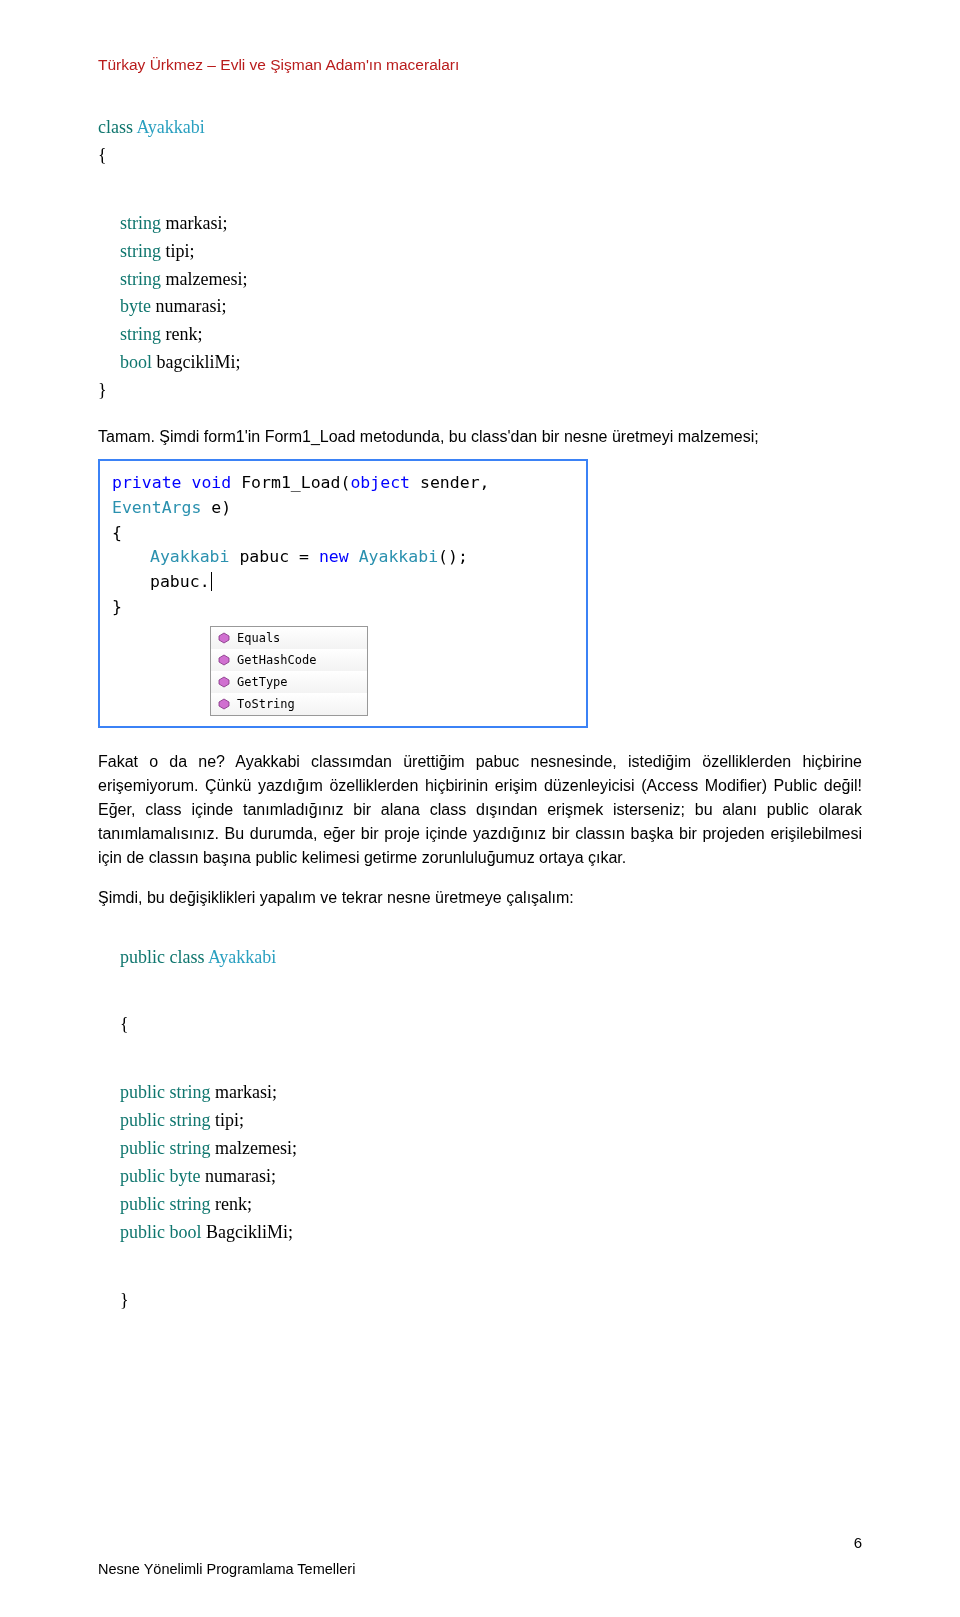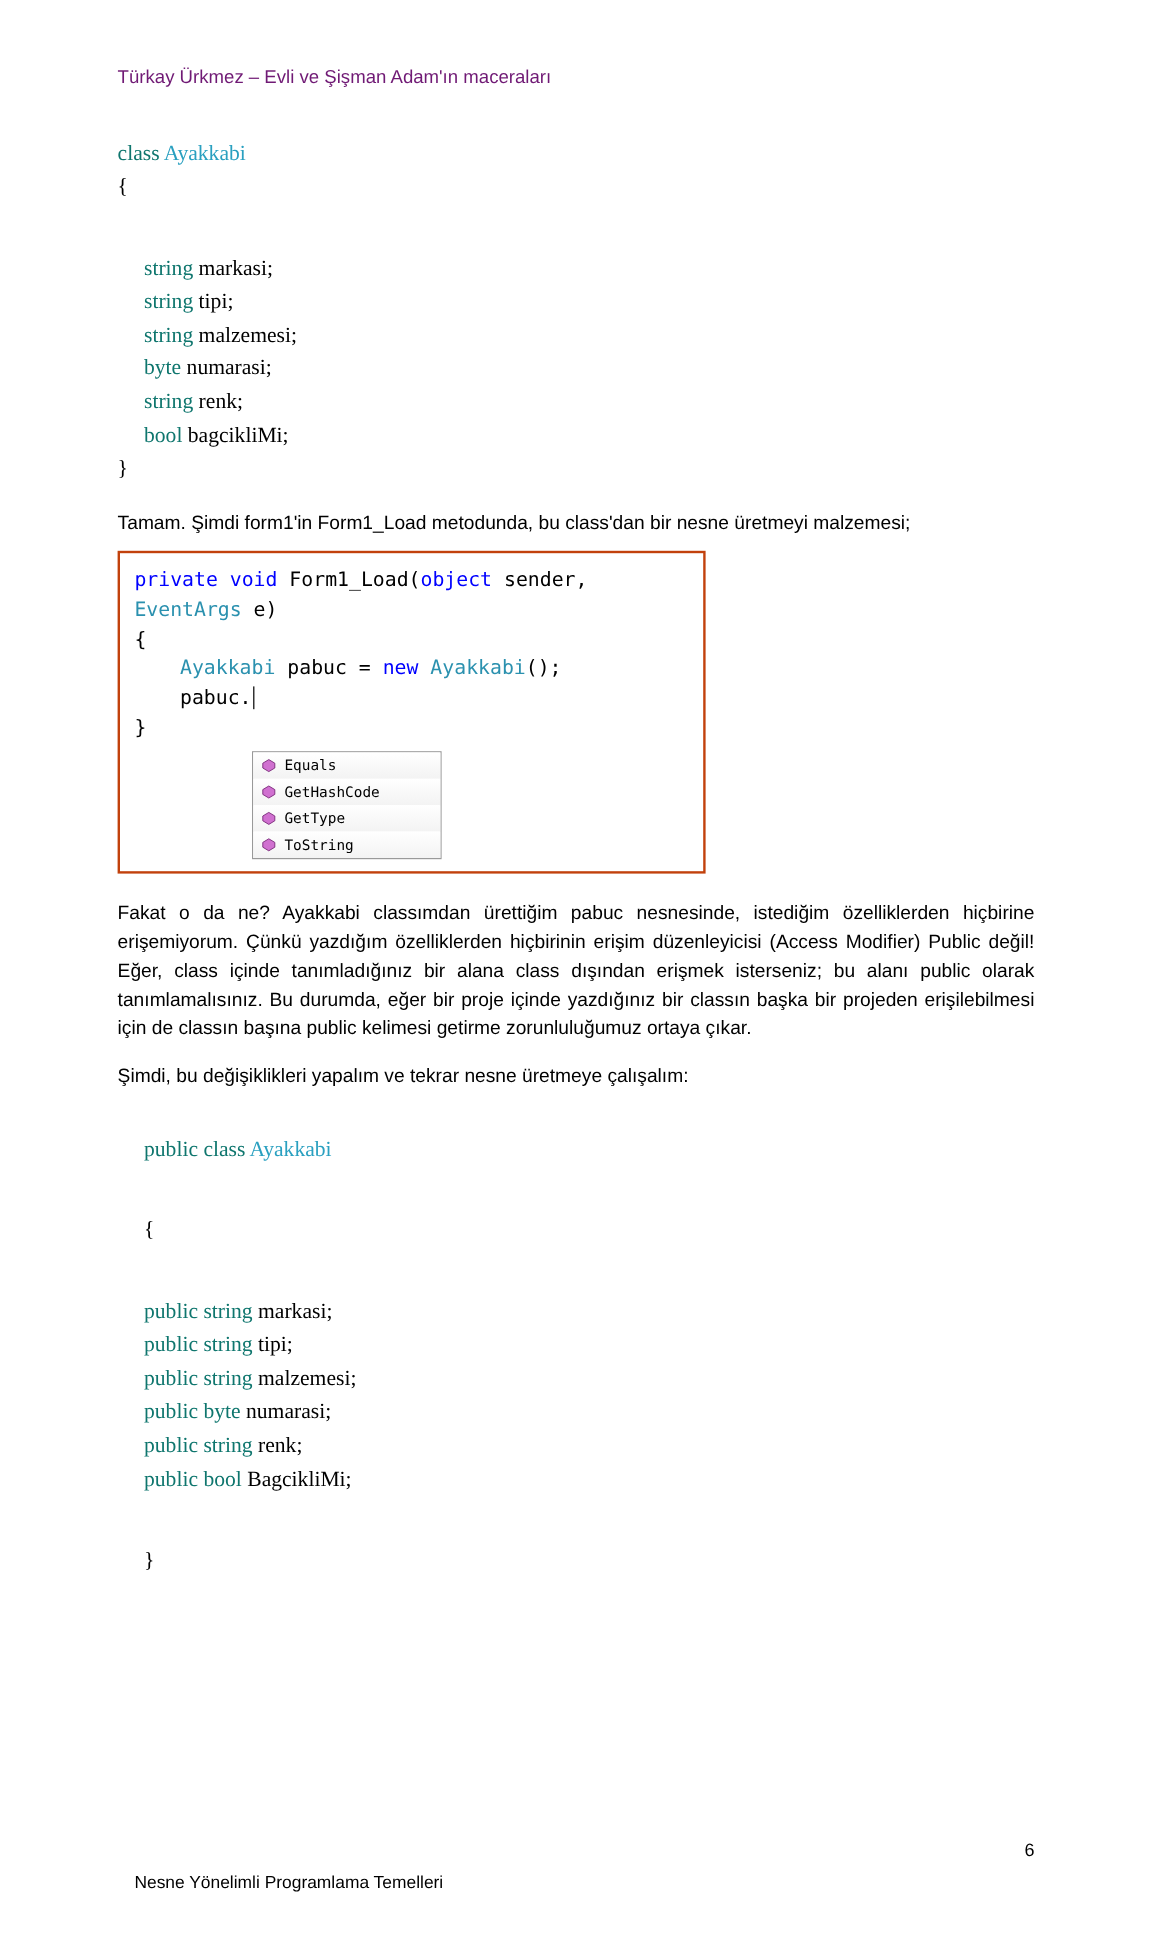--- a/index.html
+++ b/index.html
@@ -5,7 +5,7 @@
   * { box-sizing: border-box; margin: 0; padding: 0; }
   html, body { width: 960px; background: #fff; font-family: "Segoe UI", Tahoma, Arial, sans-serif; color: #000; }
   .page { width: 960px; min-height: 1617px; padding: 56px 98px 40px 98px; position: relative; }
-  .header-line { font-size: 15.5px; font-family: "Comic Sans MS", cursive, sans-serif; margin-bottom: 40px; color: #701a75; }
+  .header-line { font-size: 15.5px; font-family: "Comic Sans MS", cursive, sans-serif; margin-bottom: 40px; color: #b91c1c; }
   .code-block { font-family: "Times New Roman", serif; font-size: 18px; line-height: 1.55; margin-bottom: 20px; }
   .code-block .keyword { color: #0f766e; }
   .code-block .type { color: #2aa0c0; }

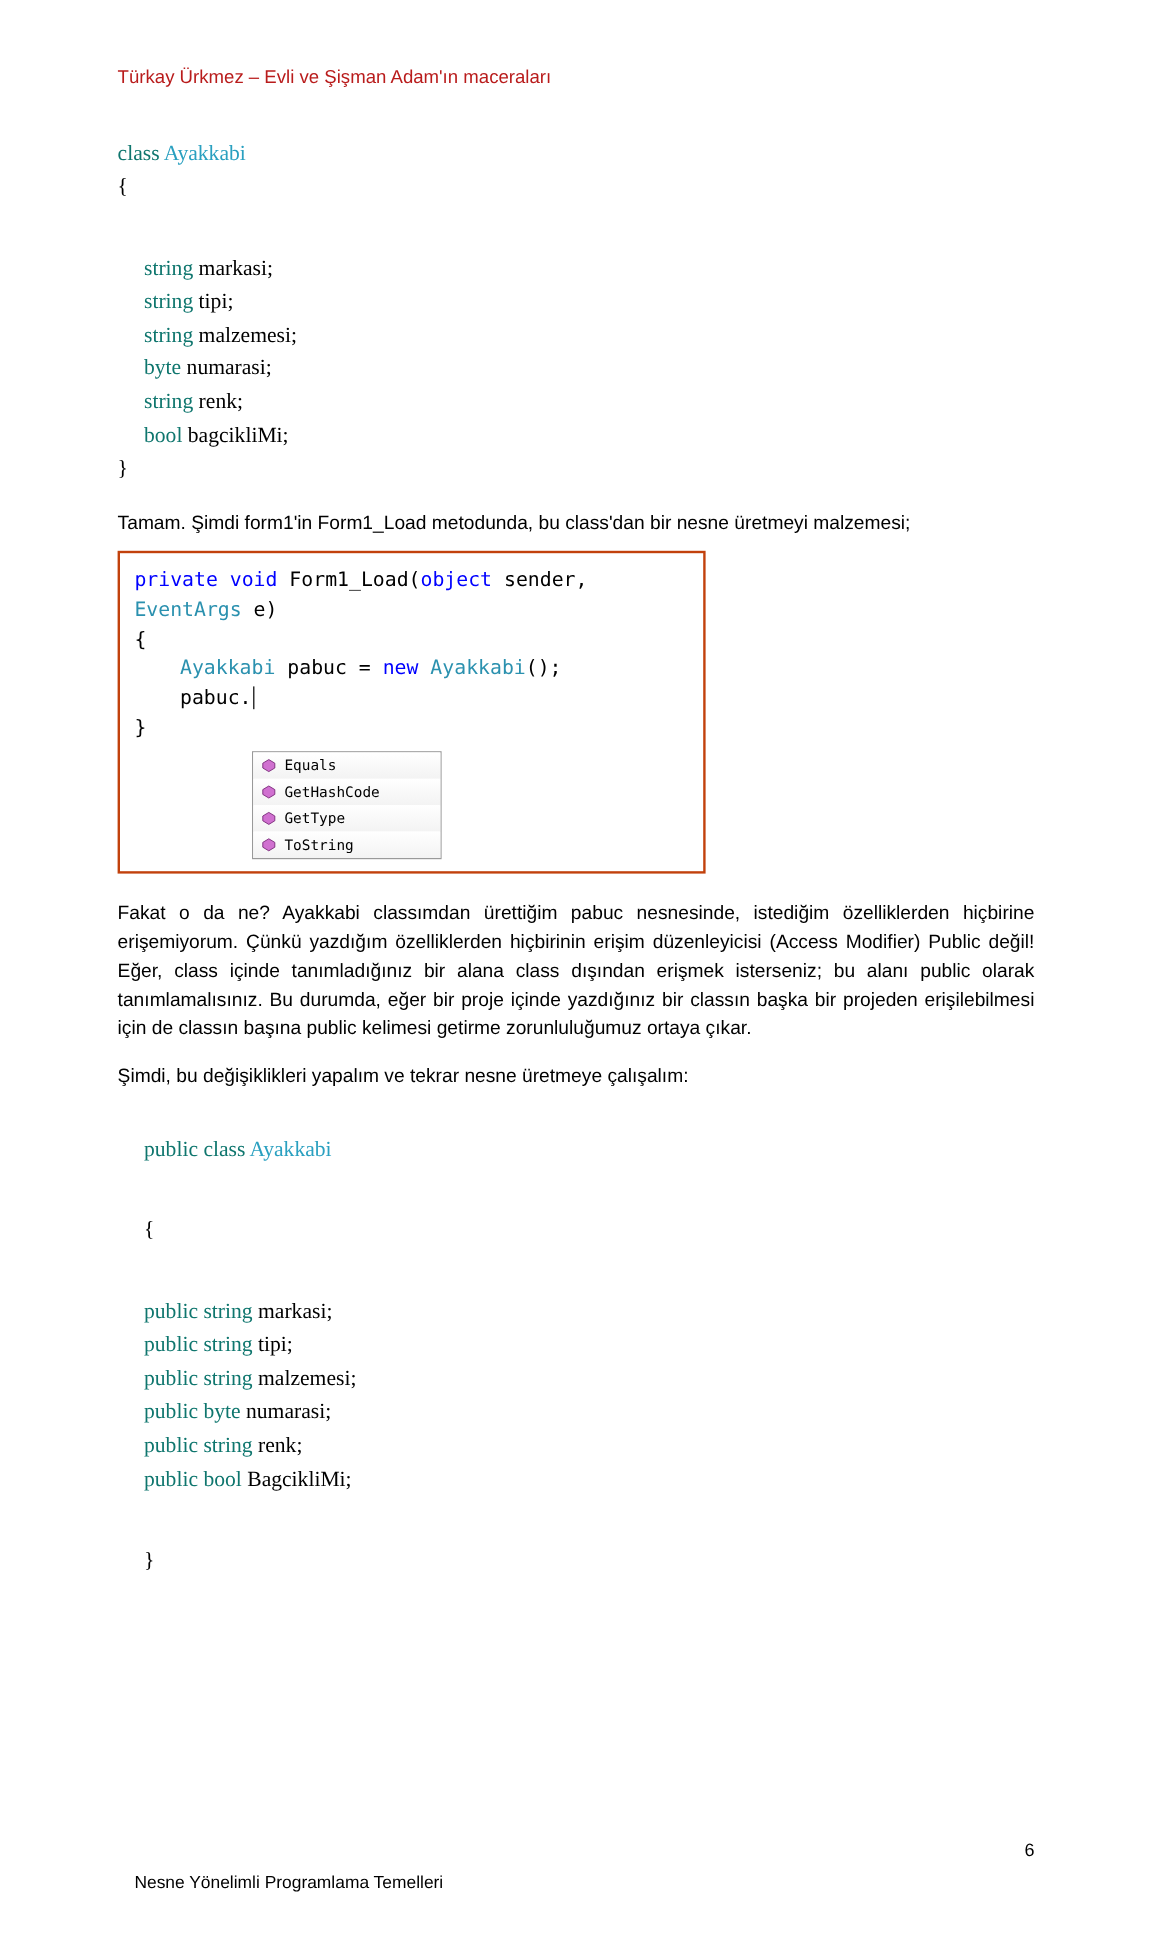--- a/index.html
+++ b/index.html
@@ -12,7 +12,7 @@
   .brace { font-family: "Times New Roman", serif; font-size: 18px; }
   .paragraph { font-family: "Trebuchet MS", "Segoe UI", sans-serif; font-size: 16px; line-height: 1.5; margin-bottom: 10px; color: #000; }
   .screenshot {
-    border: 2px solid #c2410c; background: #fff; padding: 10px 12px 10px 12px;
+    border: 2px solid #3b82f6; background: #fff; padding: 10px 12px 10px 12px;
     font-family: Consolas, monospace; font-size: 16.5px; line-height: 1.5;
     margin: 4px 0 22px 0; width: 490px;
   }

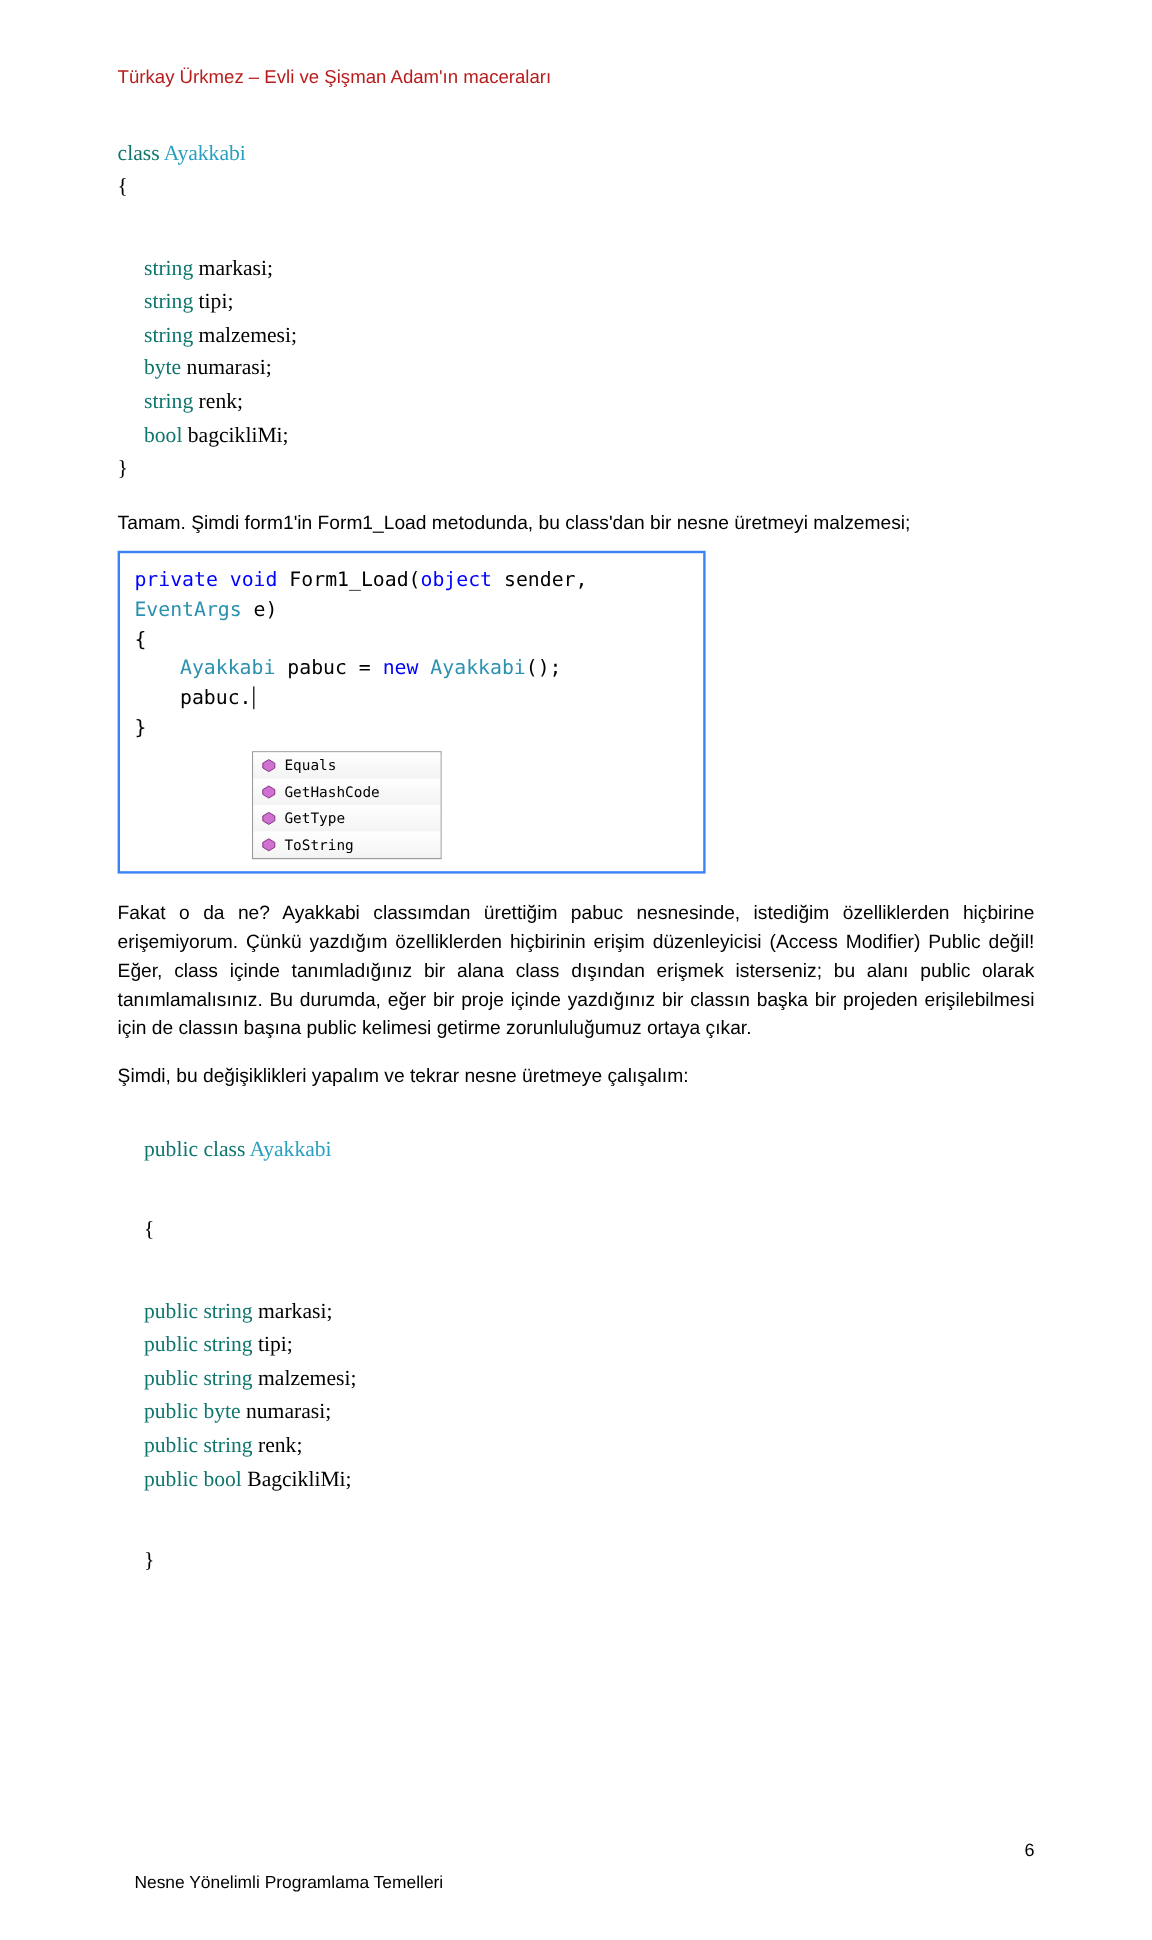--- a/index.html
+++ b/index.html
@@ -32,7 +32,7 @@
   }
   .intellisense .icon svg { display: block; }
   .section-gap { height: 6px; }
-  .footer { position: absolute; left: 112px; bottom: 40px; font-size: 14.5px; font-family: "Trebuchet MS", sans-serif; }
+  .footer { position: absolute; left: 98px; bottom: 40px; font-size: 14.5px; font-family: "Trebuchet MS", sans-serif; }
   .page-num { position: absolute; right: 98px; bottom: 66px; font-size: 15px; font-family: "Trebuchet MS", sans-serif; }
   .indent { padding-left: 22px; margin-top: 40px; }
 </style>

